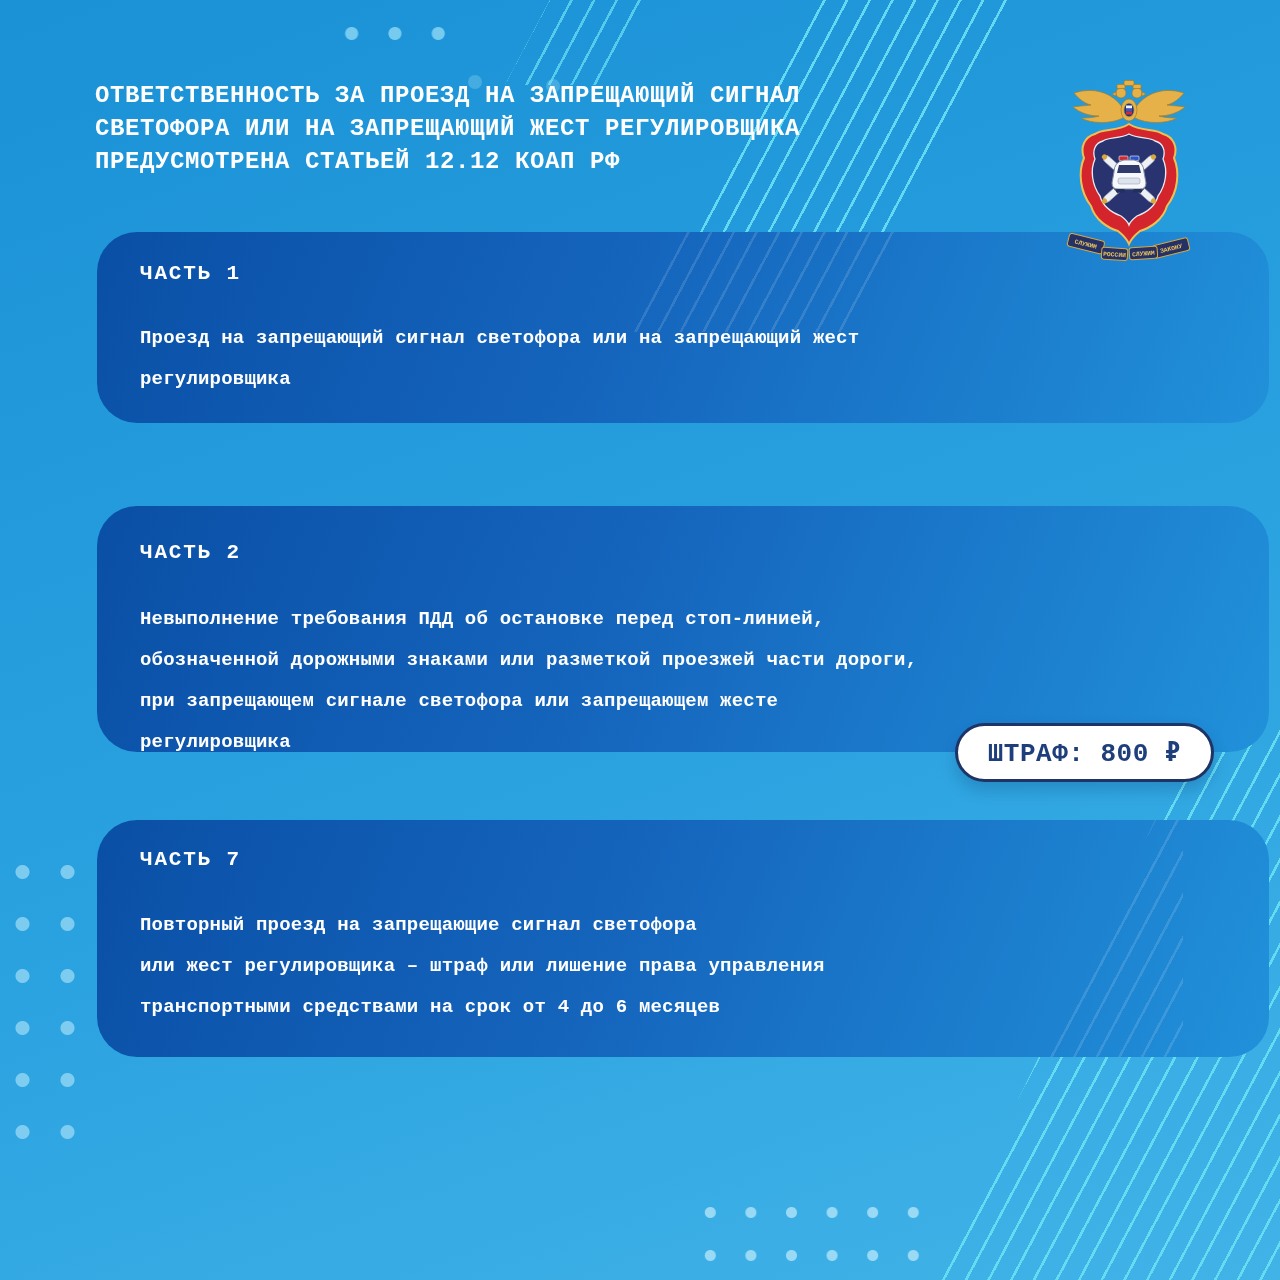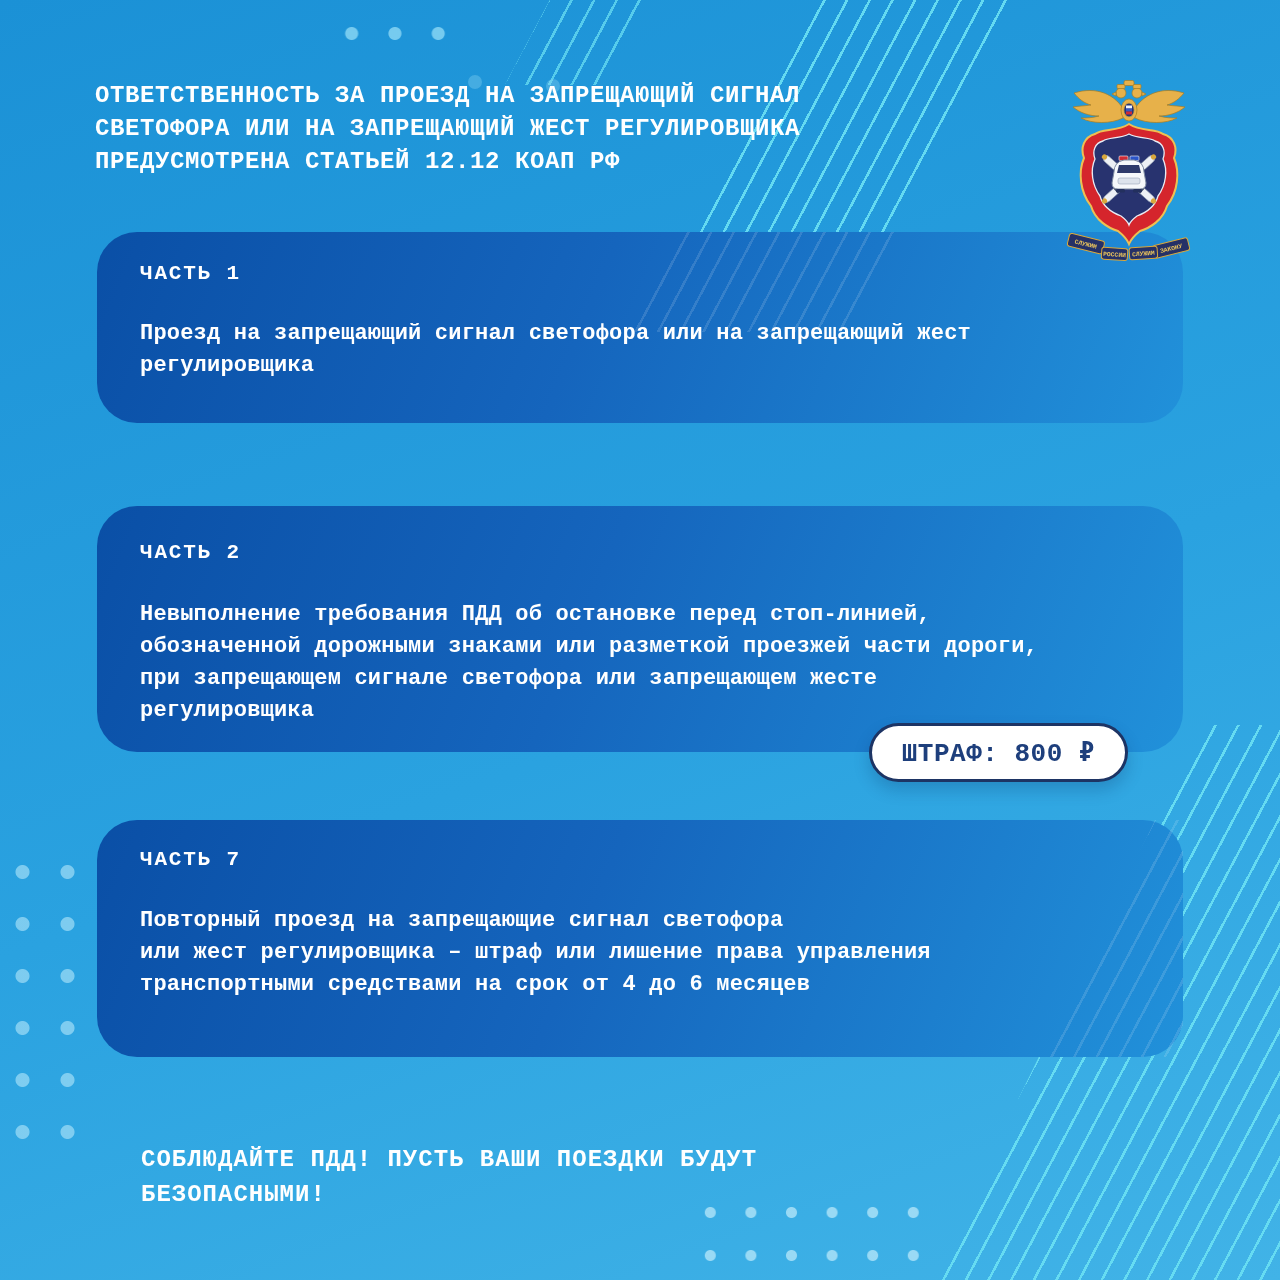--- a/index.html
+++ b/index.html
@@ -43,7 +43,7 @@
   .emblem{position:absolute;z-index:2;left:1066px;top:80px;width:126px;height:192px;}
   
   .card{
-    position:absolute;z-index:1;left:97px;width:1086px;border-radius:40px;
+    position:absolute;z-index:1;left:97px;width:1172px;border-radius:40px;
     background:linear-gradient(112deg,#0a4fa6 0%,#1565bd 45%,#2191da 100%);
     color:#ffffff;
   }

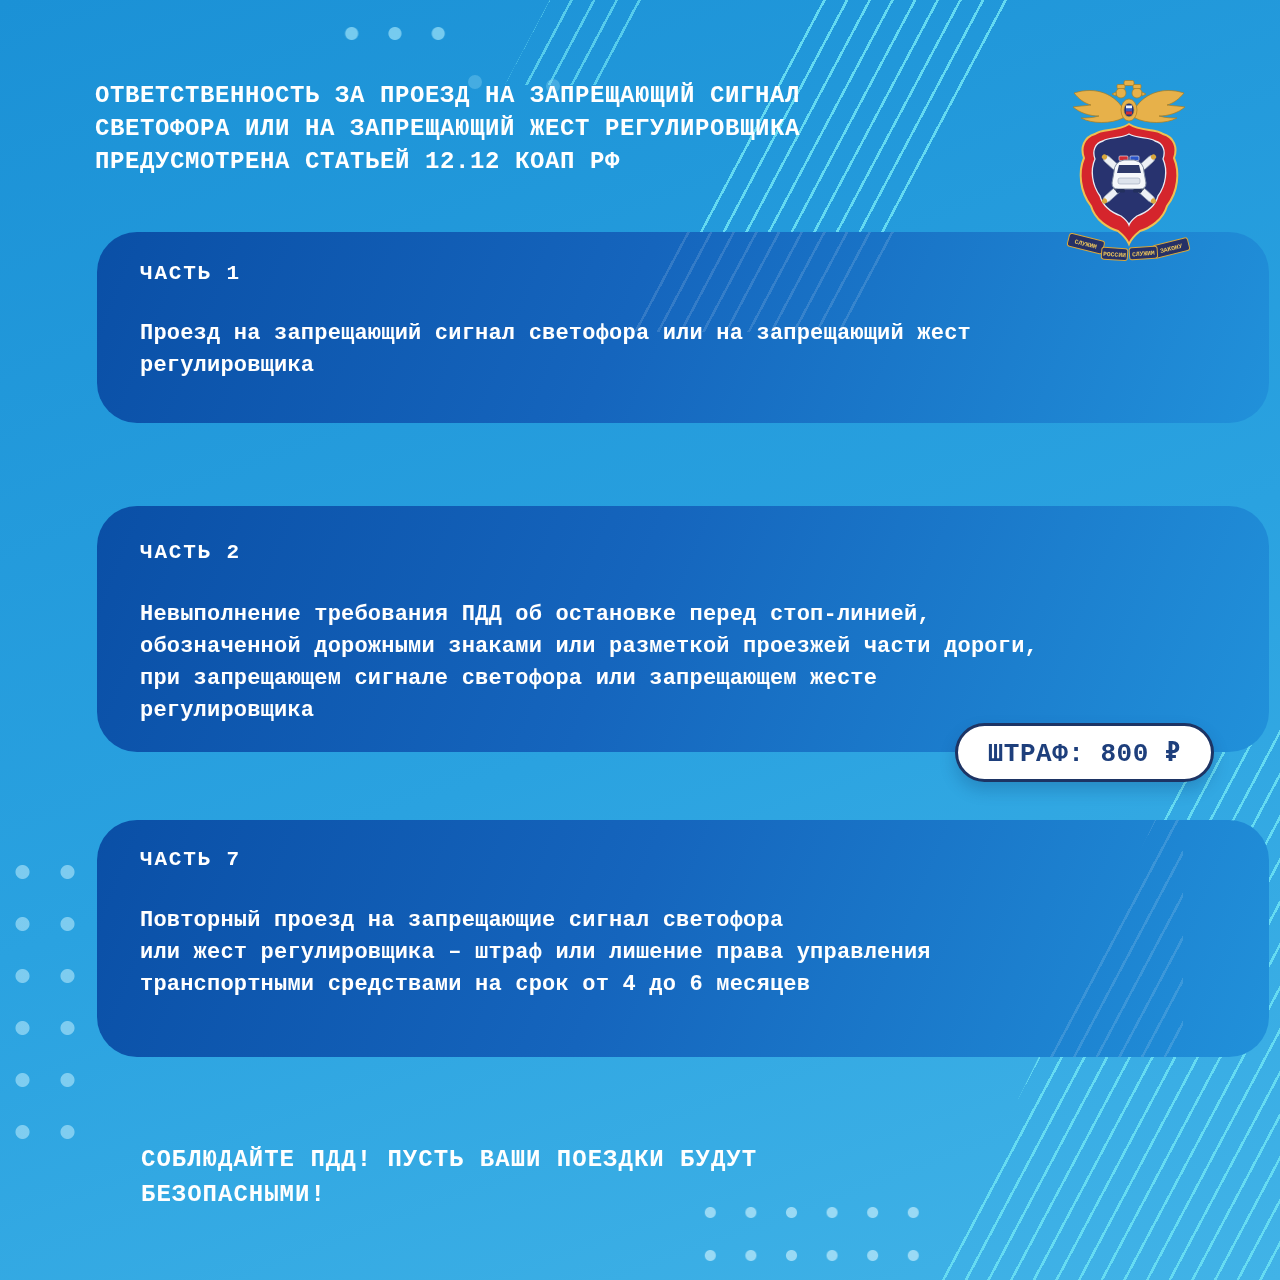--- a/index.html
+++ b/index.html
@@ -59,7 +59,7 @@
   .card-3 .card-title{top:28px;}
   .card-body{
     position:absolute;left:43px;margin:0;width:1000px;
-    font-size:22px;line-height:32px;font-weight:600;letter-spacing:.2px;
+    font-size:19px;line-height:41px;font-weight:600;letter-spacing:.2px;
     white-space:pre-line;color:#ffffff;
   }
   .card-1 .card-body{top:86px;}

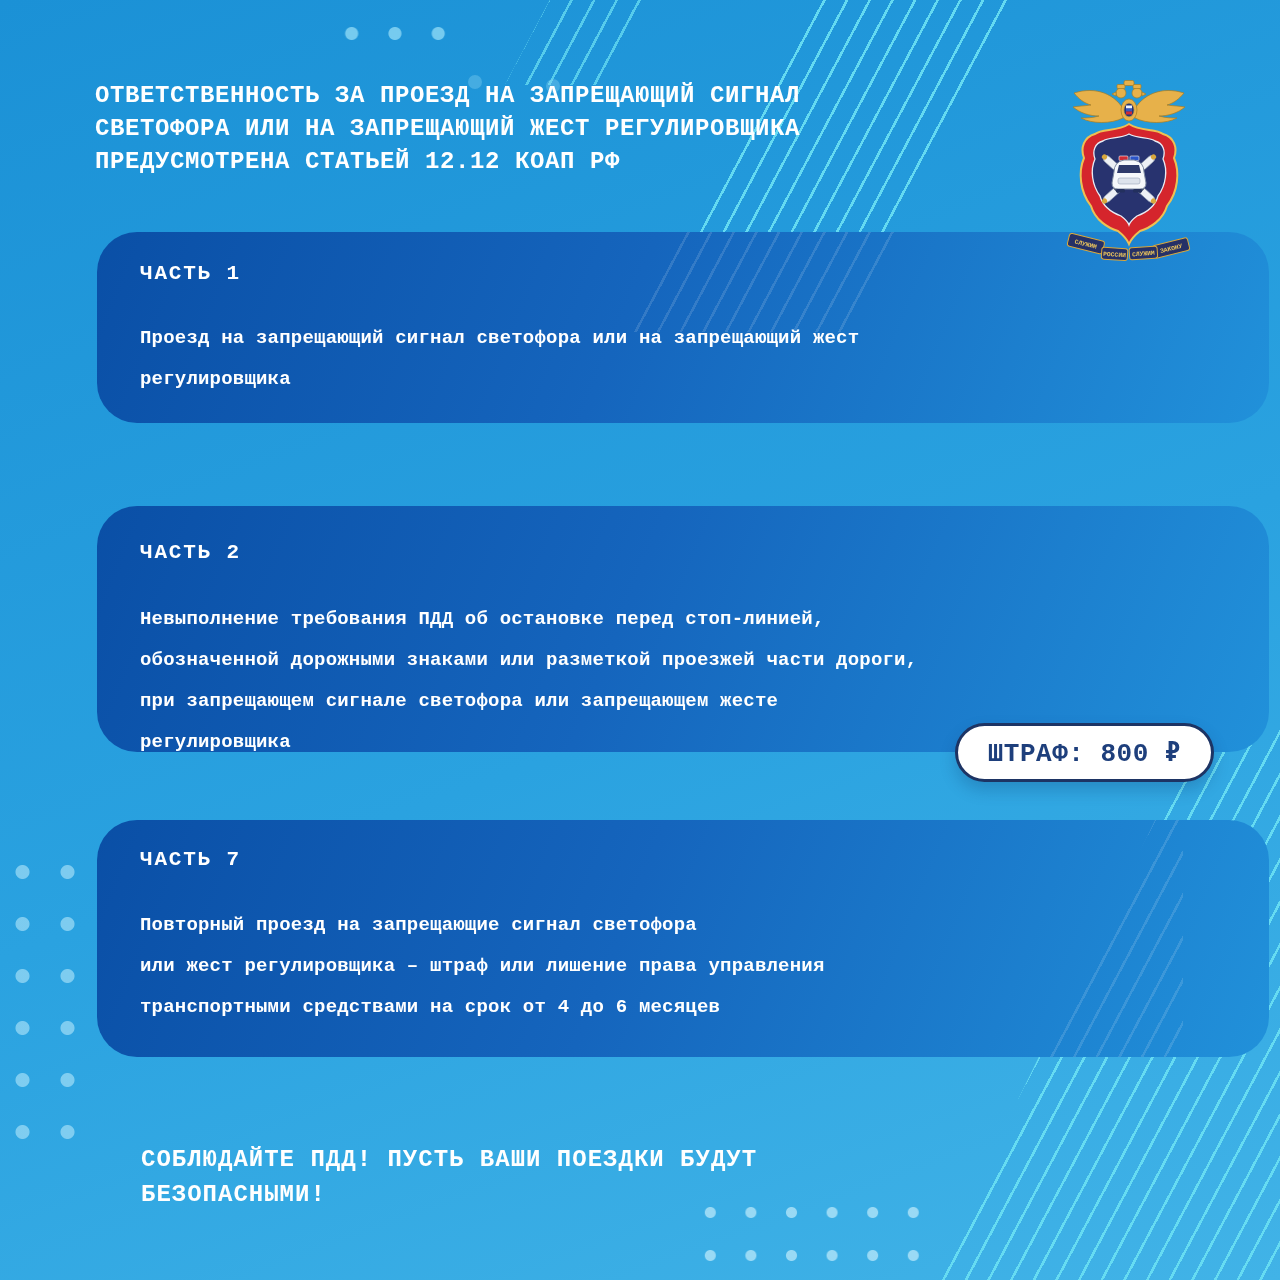--- a/index.html
+++ b/index.html
@@ -188,8 +188,6 @@
 транспортными средствами на срок от 4 до 6 месяцев</p>
   </section>
 
-  <div class="footer-text">СОБЛЮДАЙТЕ ПДД! ПУСТЬ ВАШИ ПОЕЗДКИ БУДУТ
-БЕЗОПАСНЫМИ!</div>
 
 </div>
 

